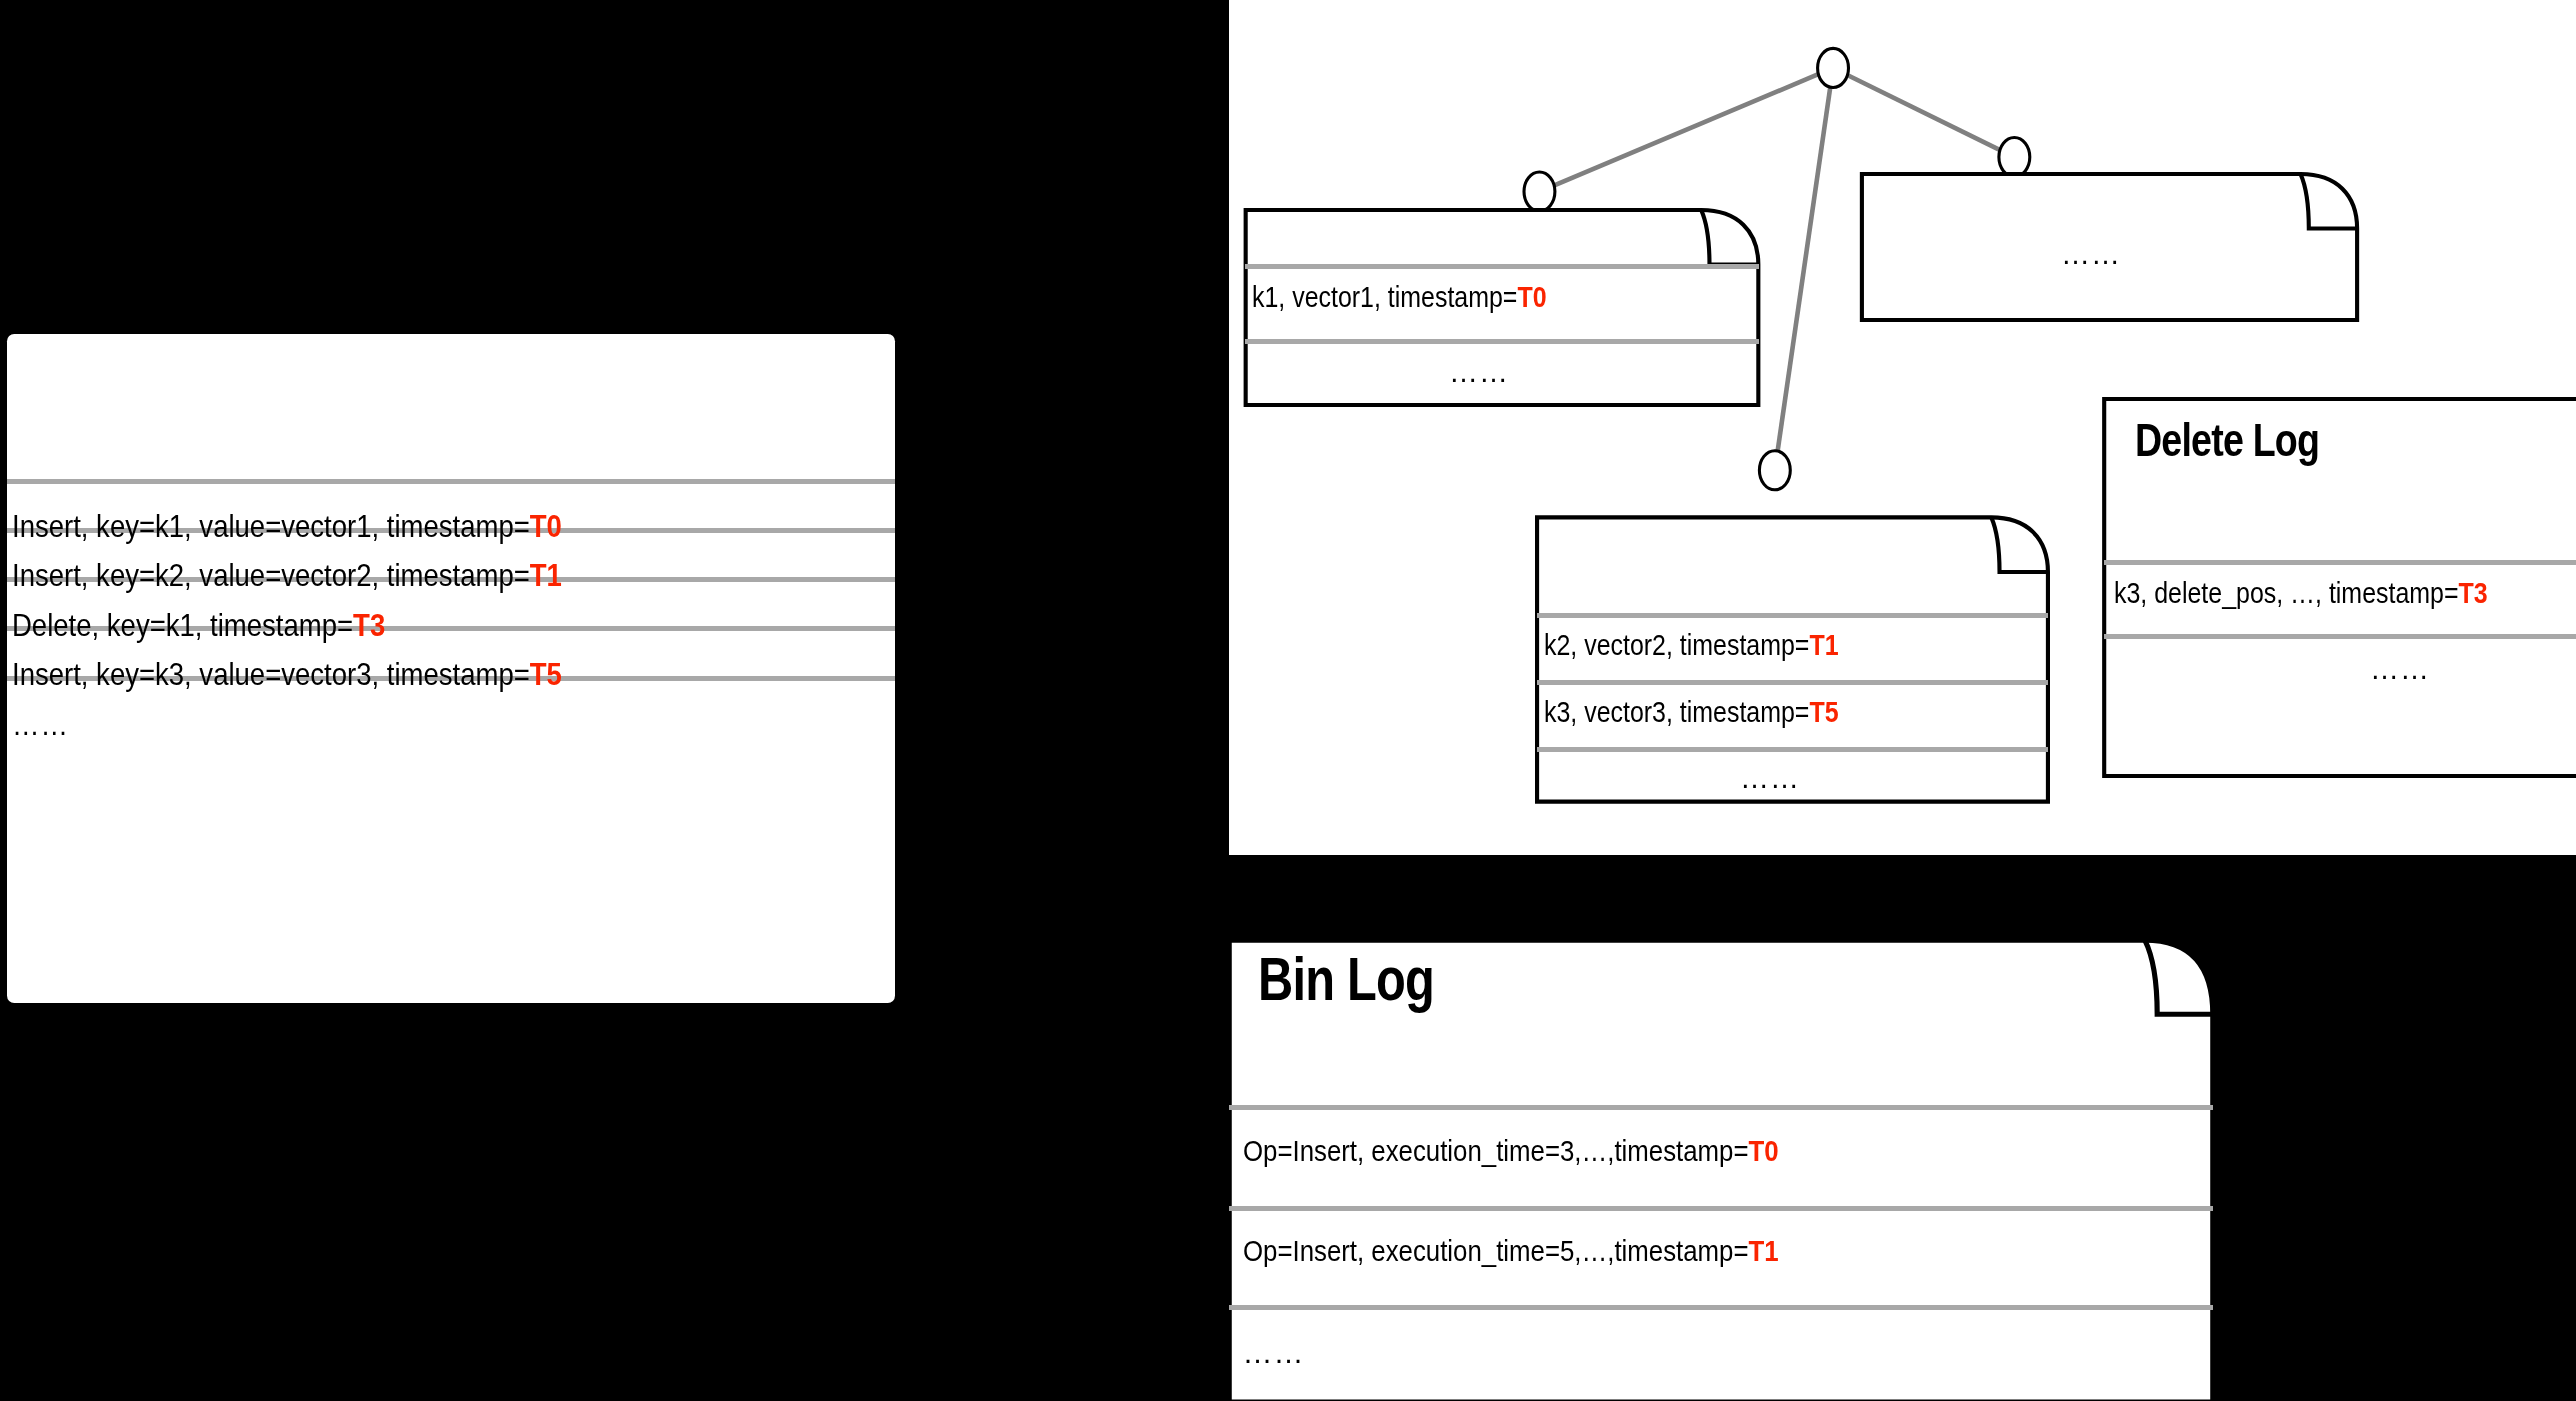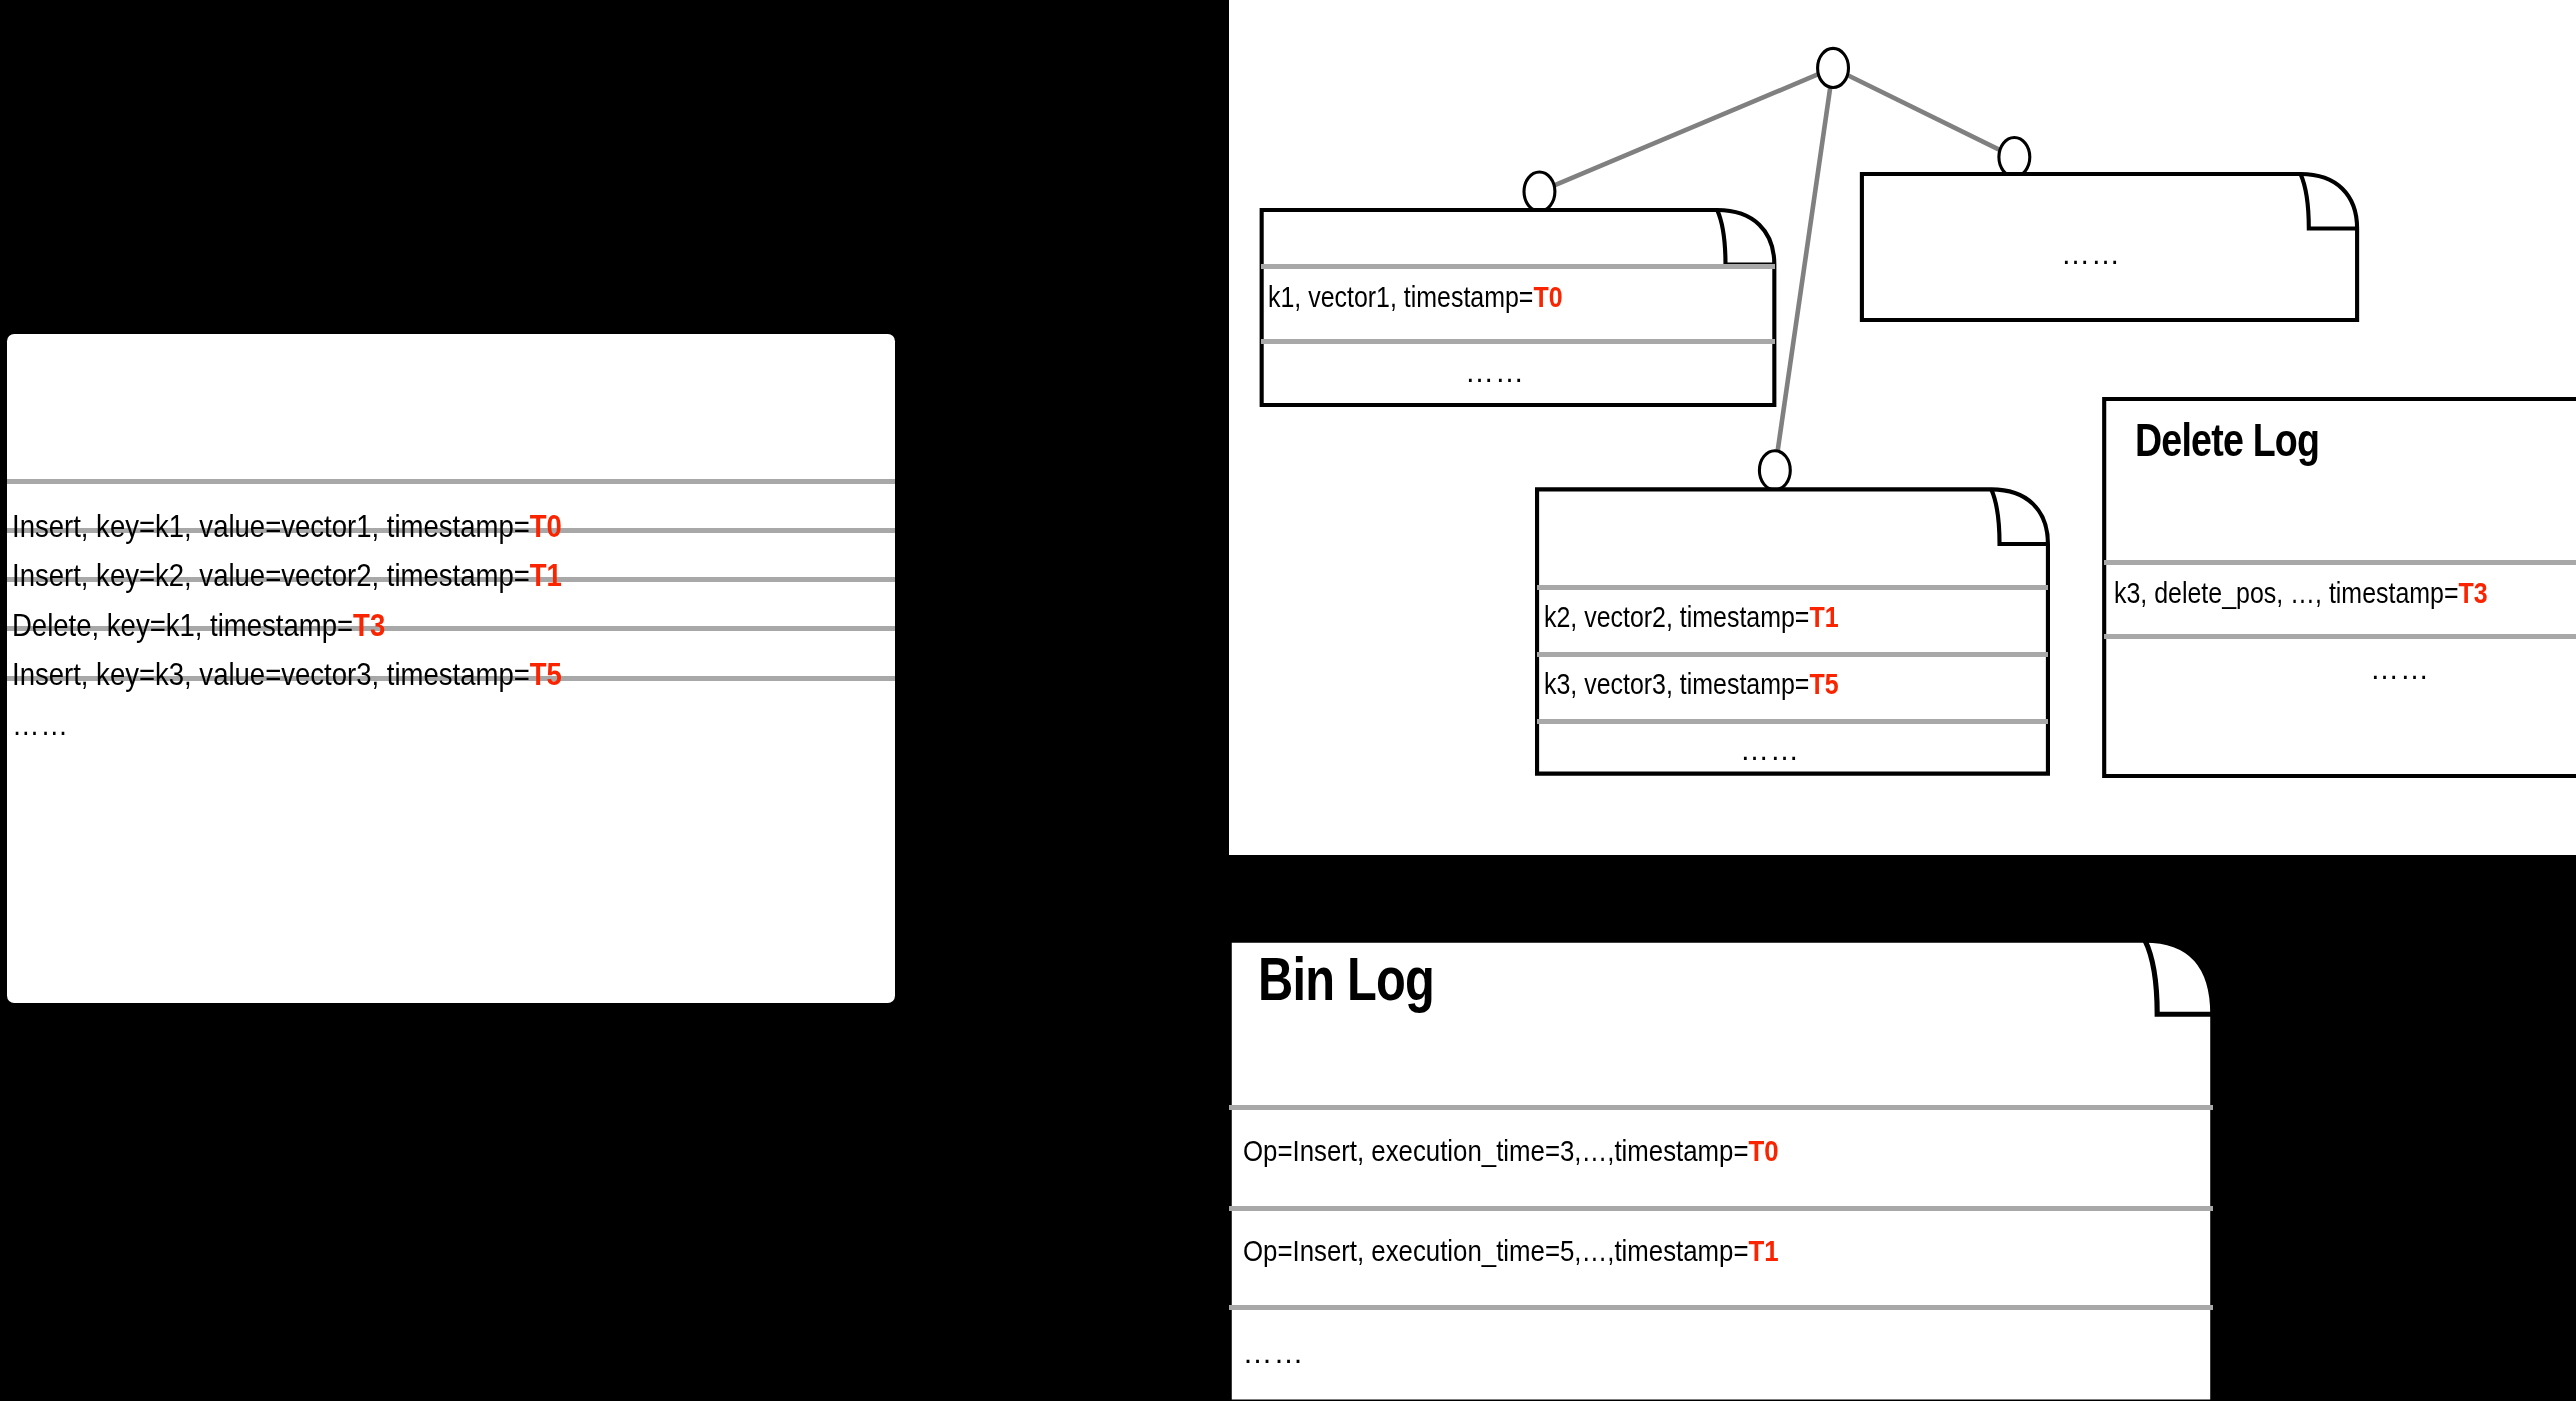--- a/index.html
+++ b/index.html
@@ -78,7 +78,7 @@
     </g>
   </svg>
 
-  <div class="docwrap" style="left:30px;top:208px;width:518px;height:199px;">
+  <div class="docwrap" style="left:14px;top:208px;width:518px;height:199px;">
     <svg width="518" height="199" viewBox="0 0 1005 387">
       <path d="M4 4 H 890 C 960 4 1001 45 1001 110 V 383 H 4 Z" fill="#ffffff" stroke="#000000" stroke-width="8"></path>
       <path d="M890 4 C 906 40 906 92 906 110 H 1001" fill="none" stroke="#000000" stroke-width="8"></path>

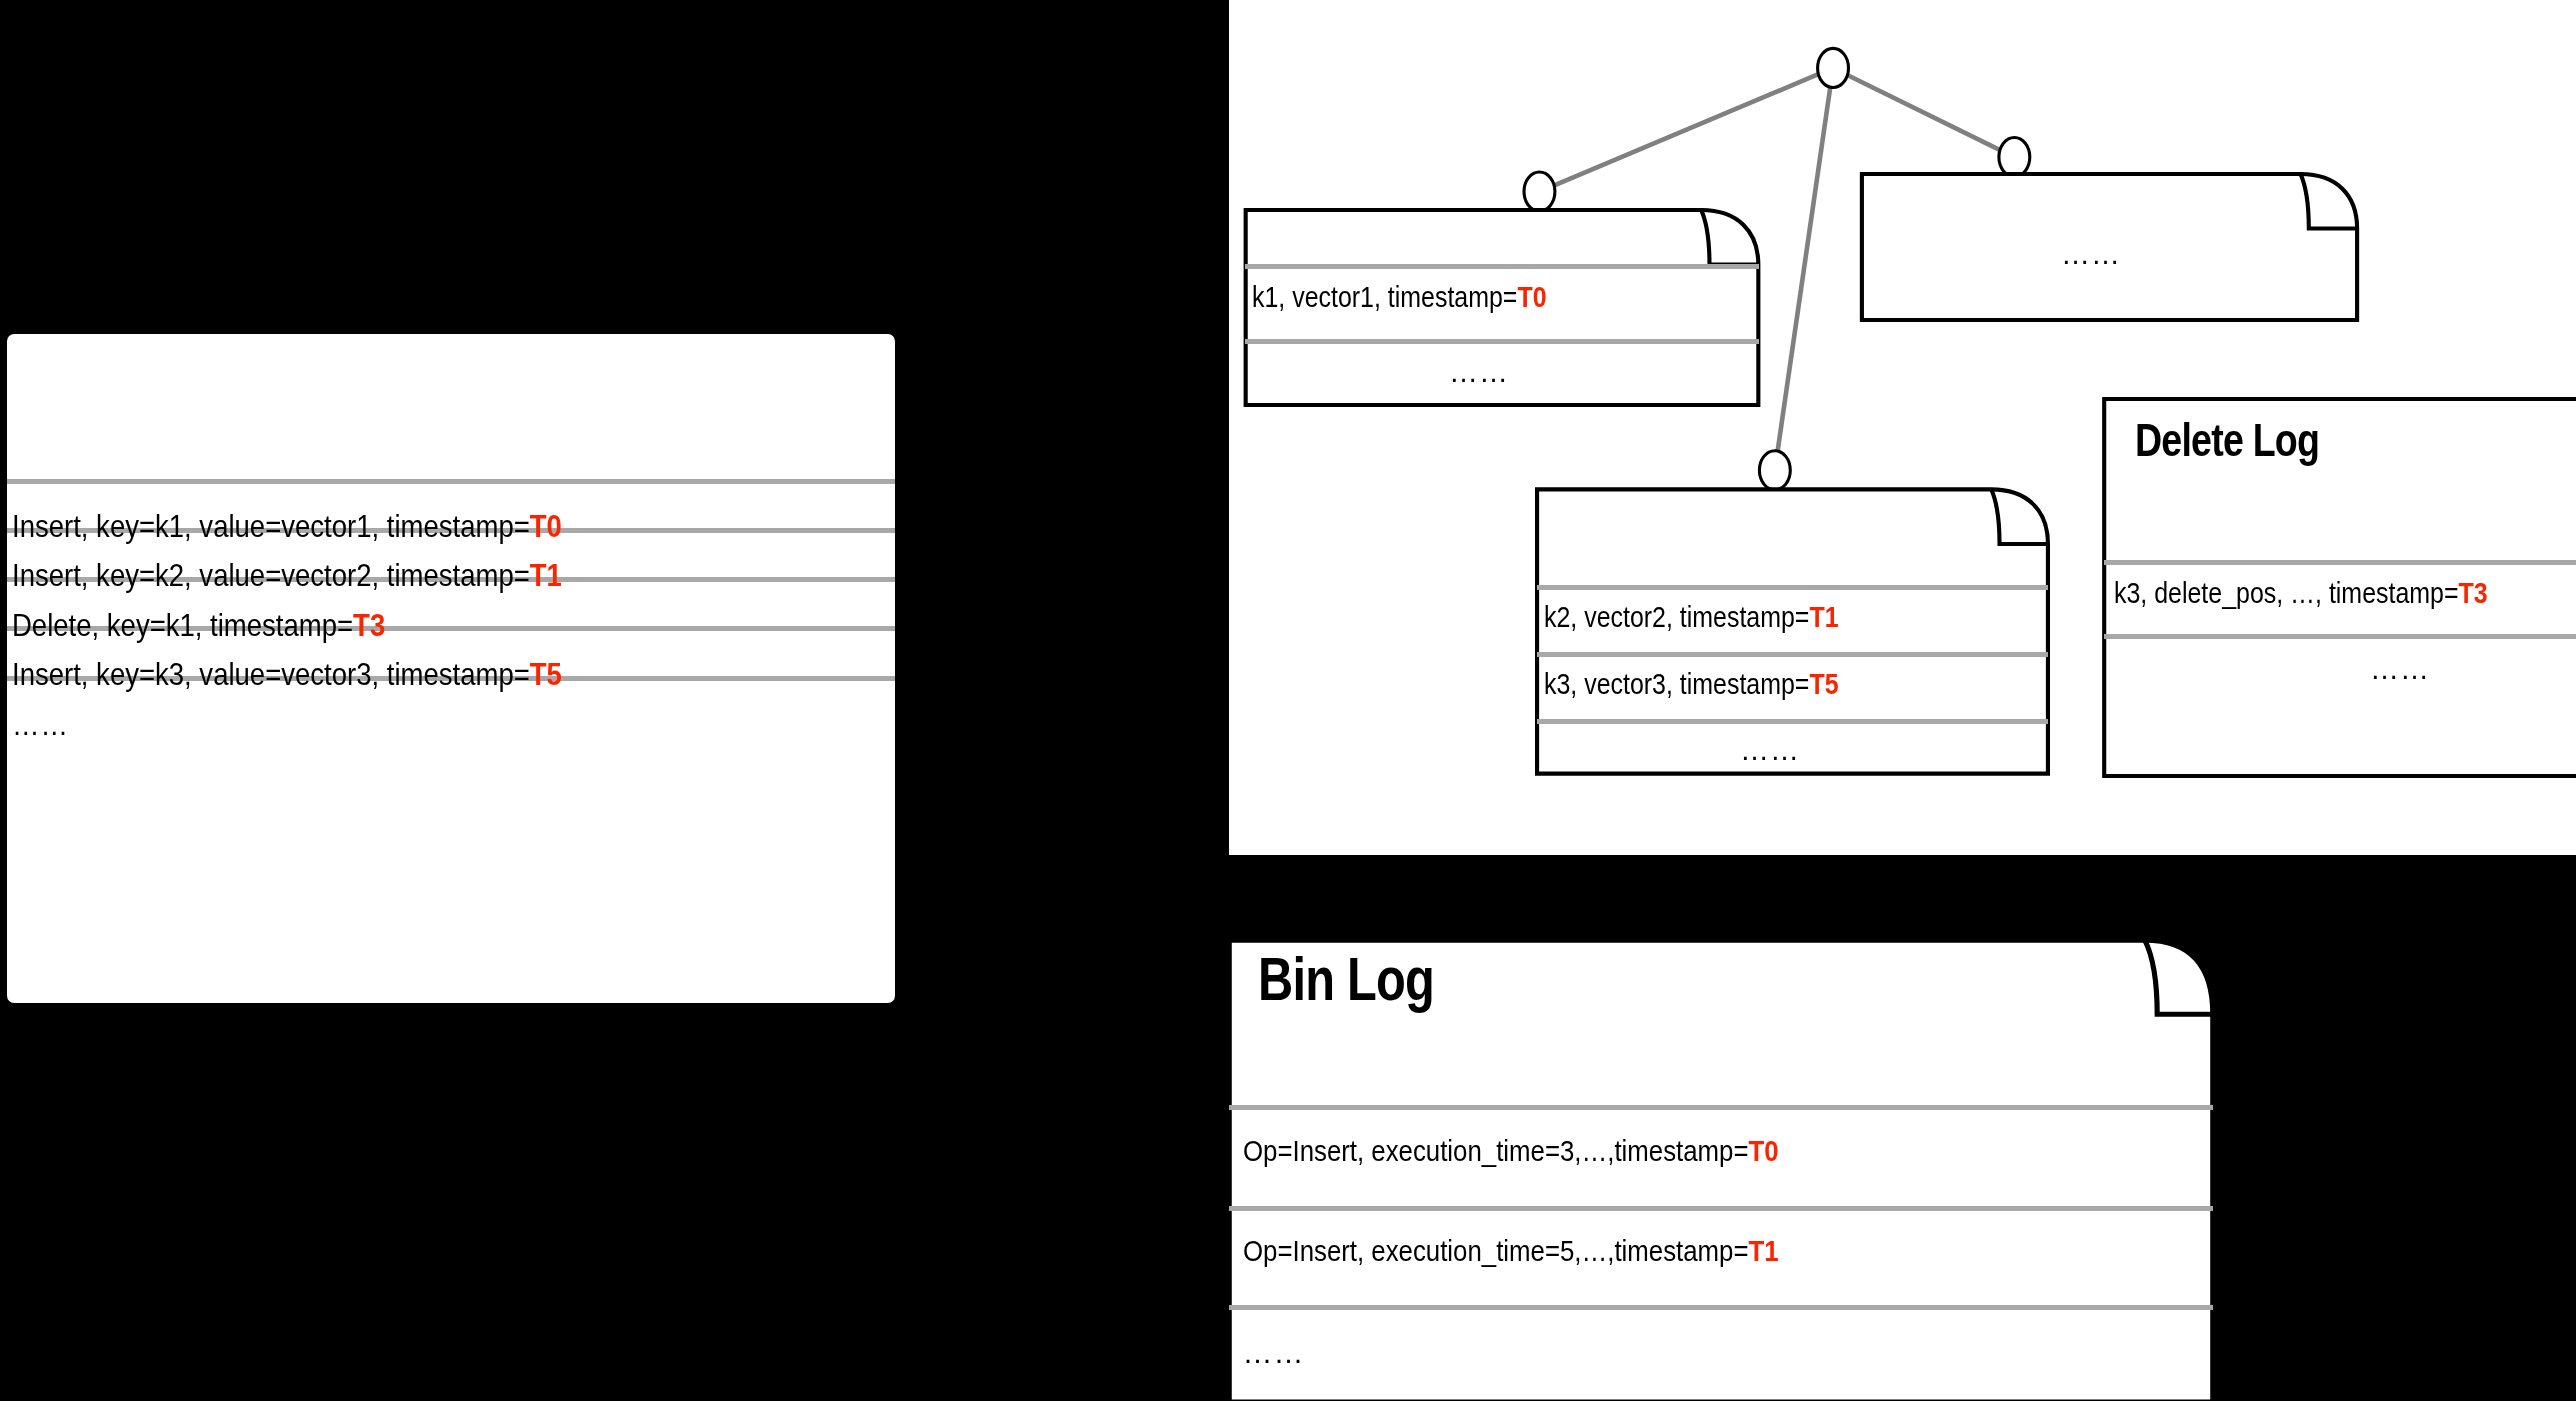--- a/index.html
+++ b/index.html
@@ -99,7 +99,7 @@
     <div class="dots" style="left:202px;top:66px;font-size:29px;">……</div>
   </div>
 
-  <div class="docwrap" style="left:306px;top:487px;width:515px;height:289px;">
+  <div class="docwrap" style="left:306px;top:515px;width:515px;height:289px;">
     <svg width="515" height="289" viewBox="0 0 1000 560">
       <path d="M4 4 H 886 C 956 4 996 45 996 110 V 556 H 4 Z" fill="#ffffff" stroke="#000000" stroke-width="8"></path>
       <path d="M886 4 C 902 40 902 92 902 110 H 996" fill="none" stroke="#000000" stroke-width="8"></path>

